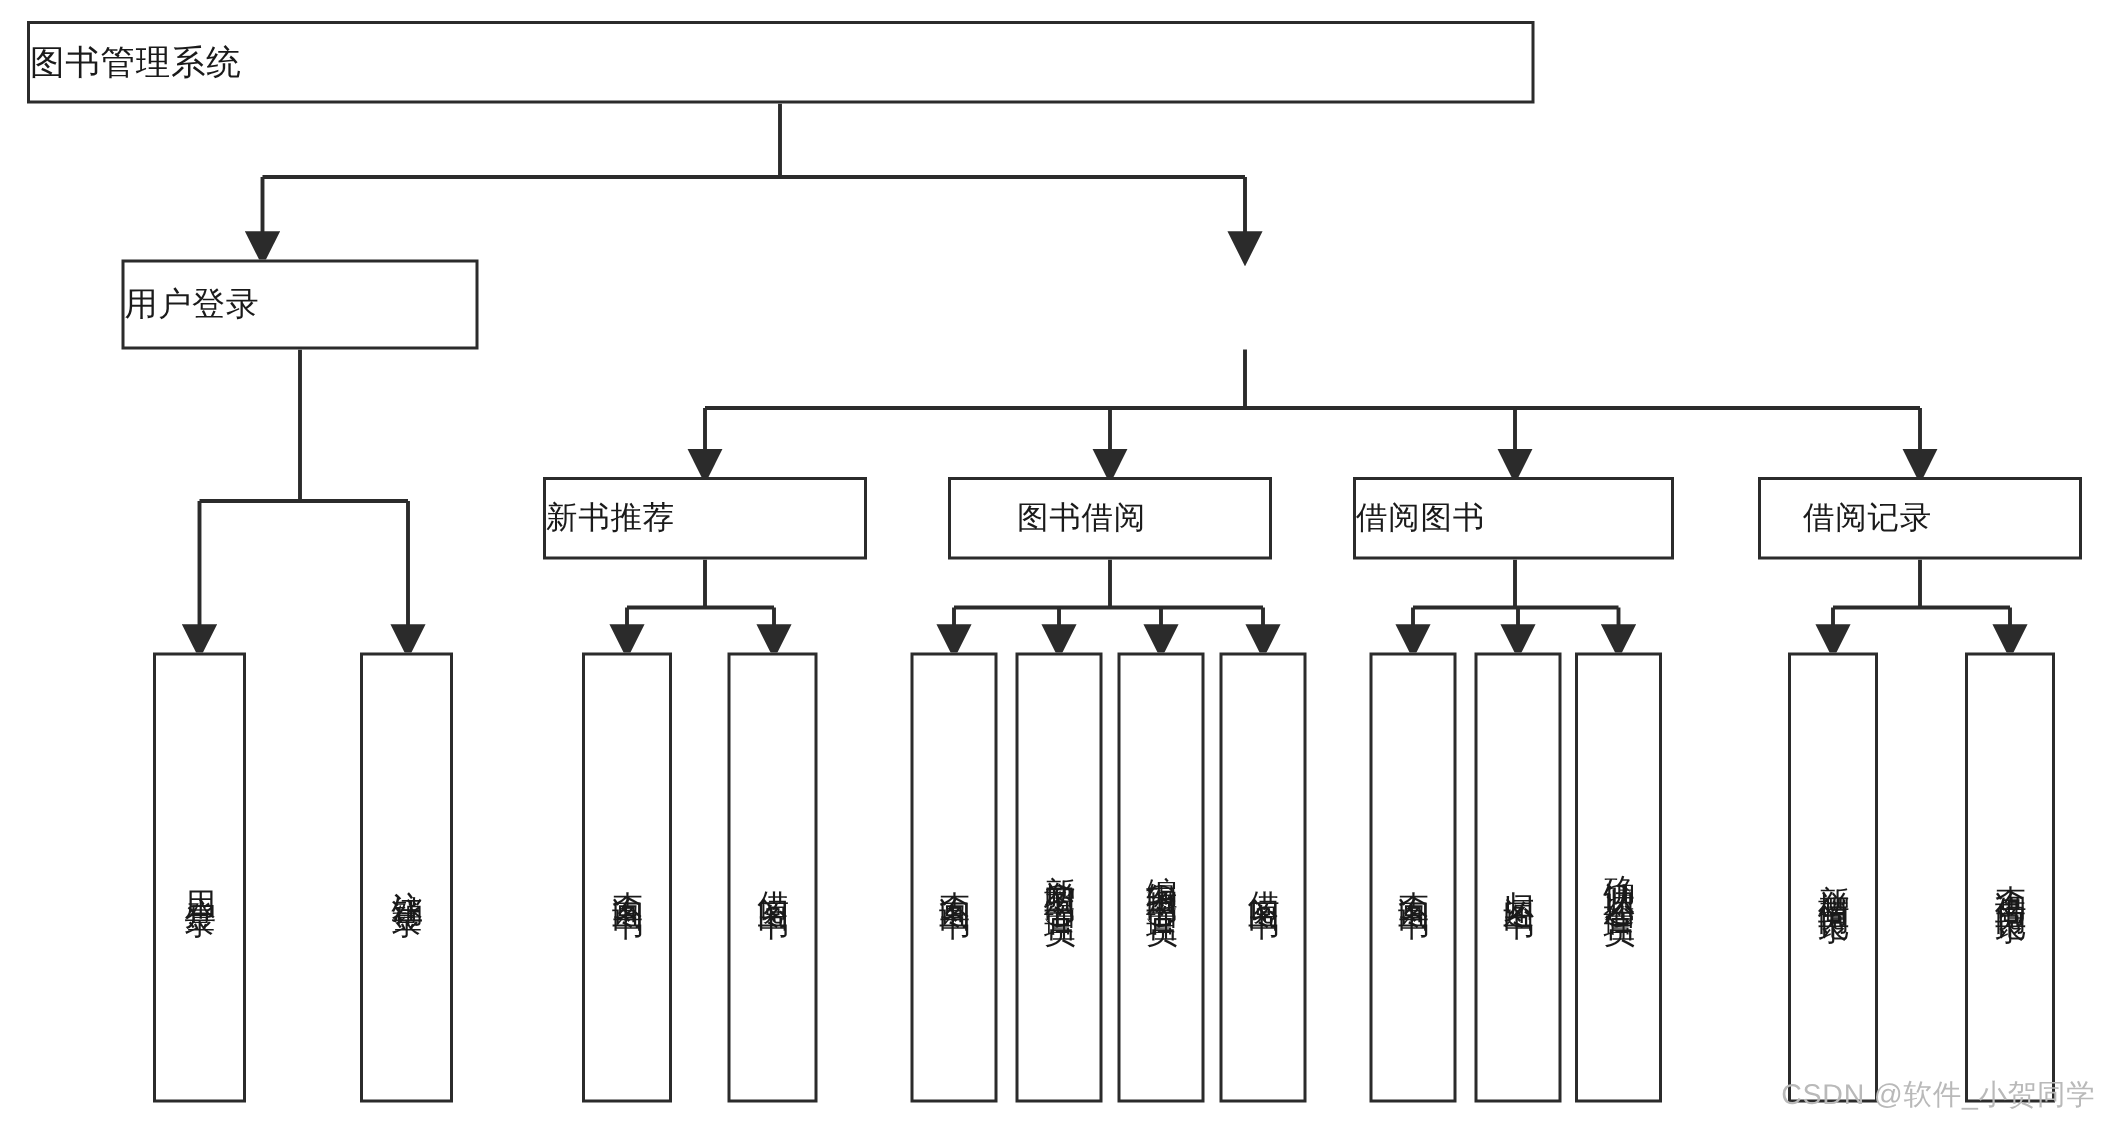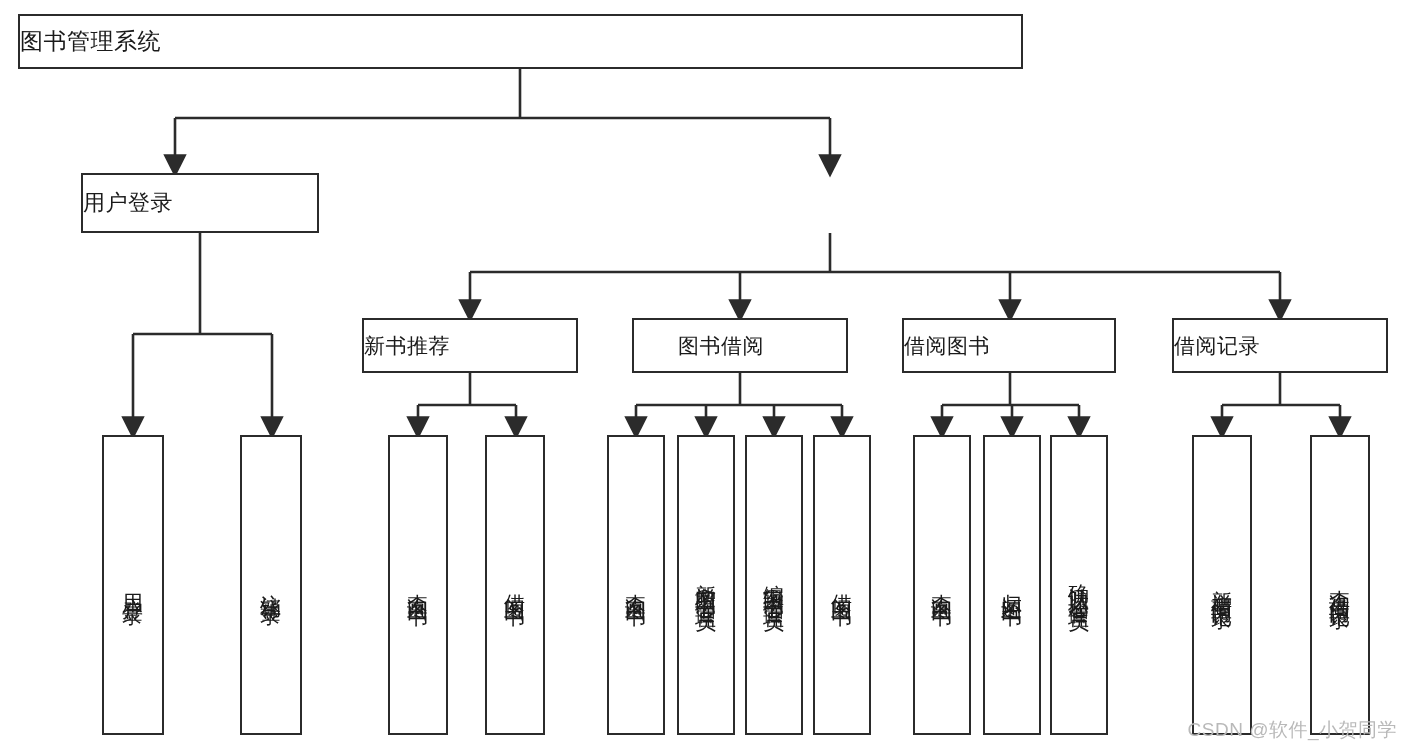--- a/index.html
+++ b/index.html
@@ -144,7 +144,7 @@
   <div class="node lvl3" style="left:902px; top:318px; width:214px; height:55px;">
     <span class="label">借阅图书</span>
   </div>
-  <div class="node lvl3" style="left:1172px; top:318px; width:216px; height:55px;">
+  <div class="node lvl3" style="left:1172px; top:318px; width:216px; height:55px;padding-left:28px;">
     <span class="label">借阅记录</span>
   </div>
 

